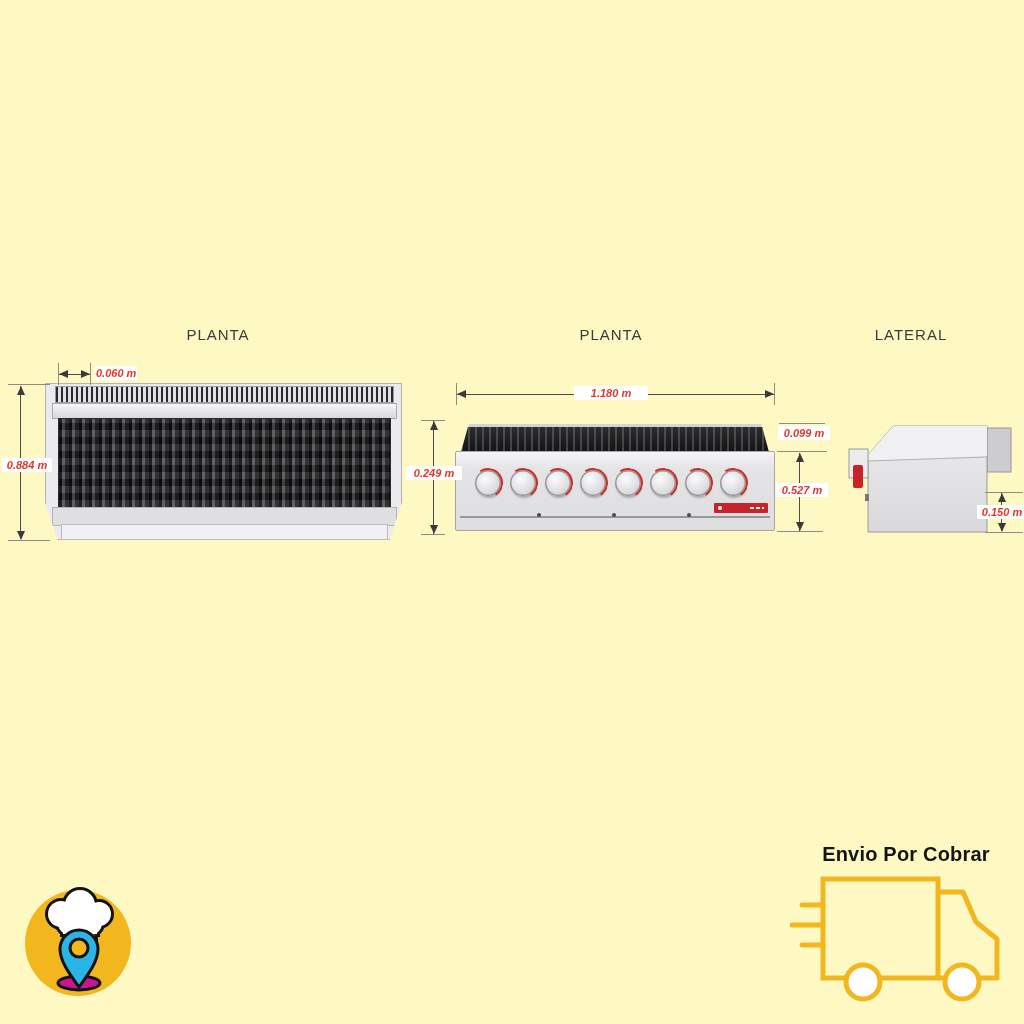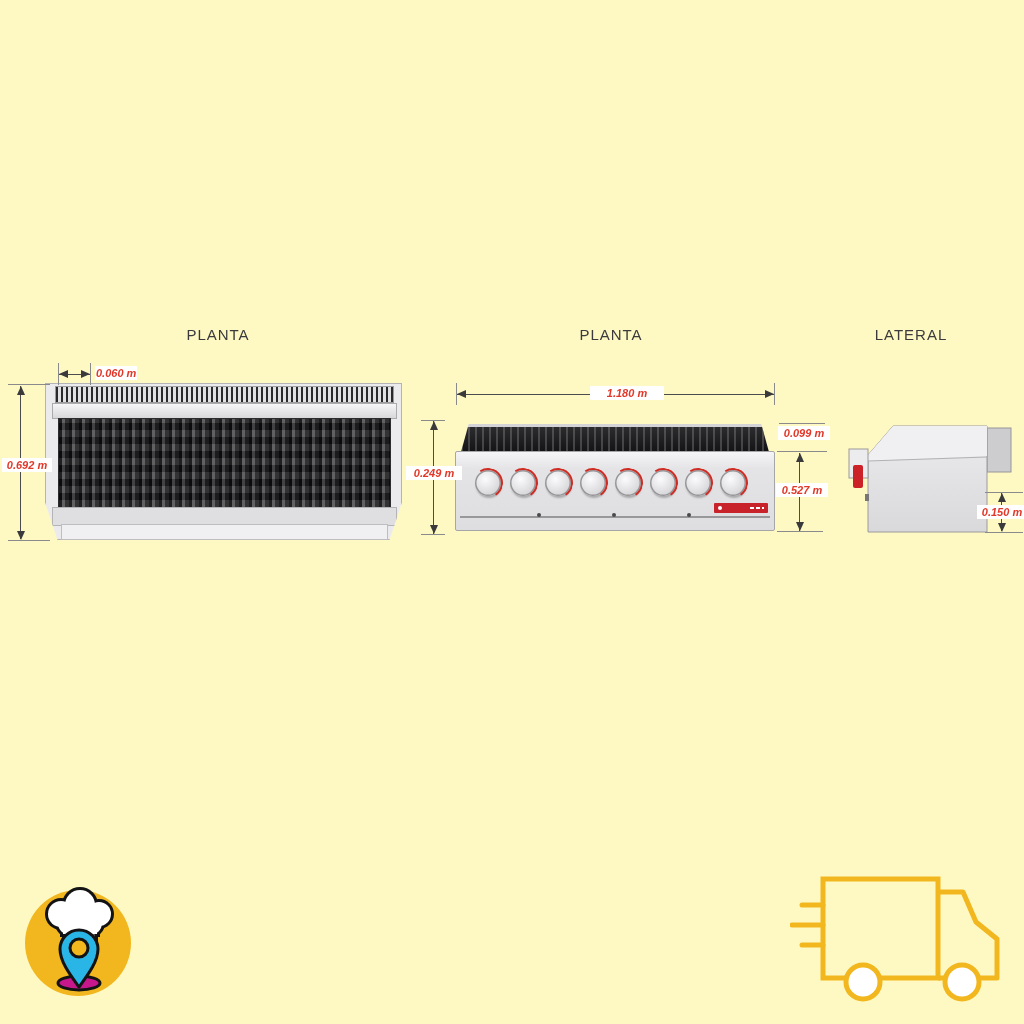--- a/index.html
+++ b/index.html
@@ -121,7 +121,7 @@
     <div class="dline" style="left:457px;top:394px;width:317px;height:1px;"></div>
     <div class="arr left" style="left:457px;top:390px;"></div>
     <div class="arr right" style="left:765px;top:390px;"></div>
-    <div class="dim-label" style="left:590px;top:386px;width:72px;">1.180 m</div>
+    <div class="dim-label" style="left:574px;top:386px;width:72px;">1.180 m</div>
   </div>
 
   <div>

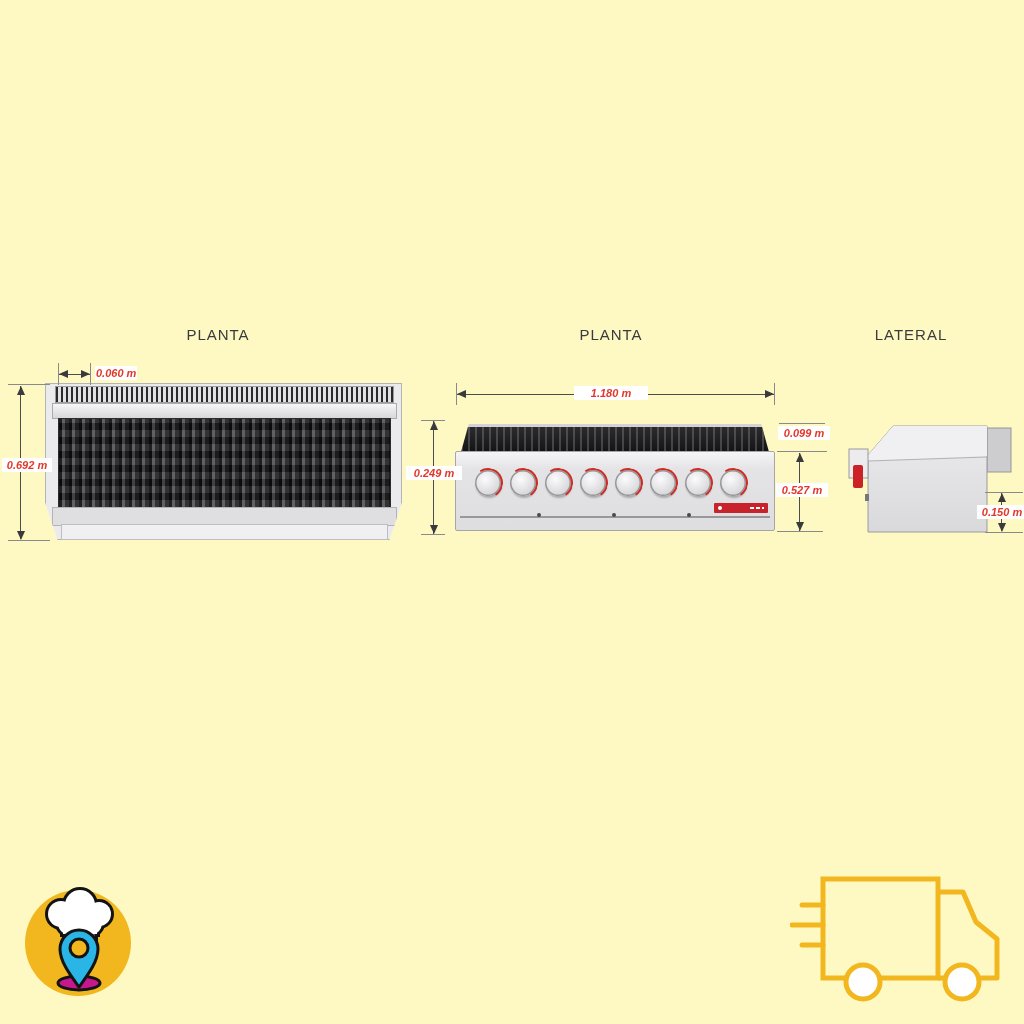--- a/index.html
+++ b/index.html
@@ -92,7 +92,7 @@
     <div class="dline" style="left:20px;top:386px;width:1px;height:153px;"></div>
     <div class="arr up" style="left:17px;top:386px;"></div>
     <div class="arr down" style="left:17px;top:531px;"></div>
-    <div class="dim-label" style="left:2px;top:458px;width:48px;">0.692 m</div>
+    <div class="dim-label" style="left:2px;top:458px;width:48px;">0.884 m</div>
   </div>
 
   <div class="frente-device">

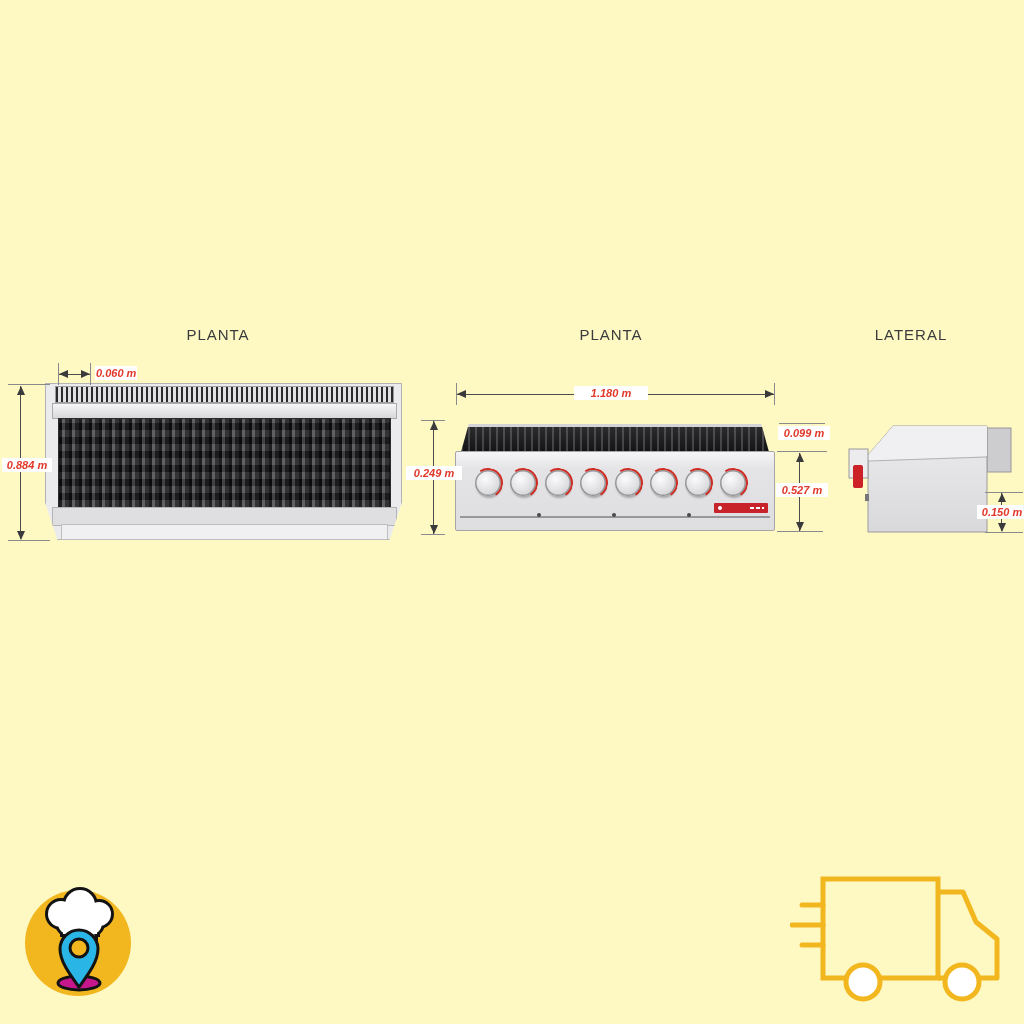--- a/index.html
+++ b/index.html
@@ -199,6 +199,7 @@
     <circle cx="57" cy="61" r="9" fill="#f2b71e" stroke="#131313" stroke-width="3"></circle>
   </svg>
 
+  <div class="shipping-label">Envio Por Cobrar</div>
   <svg class="truck-svg" width="232" height="150" viewBox="0 0 232 150">
     <g stroke="#f2b71e" stroke-width="5" fill="none">
       <line x1="12" y1="37" x2="33" y2="37" stroke-linecap="round"></line>

